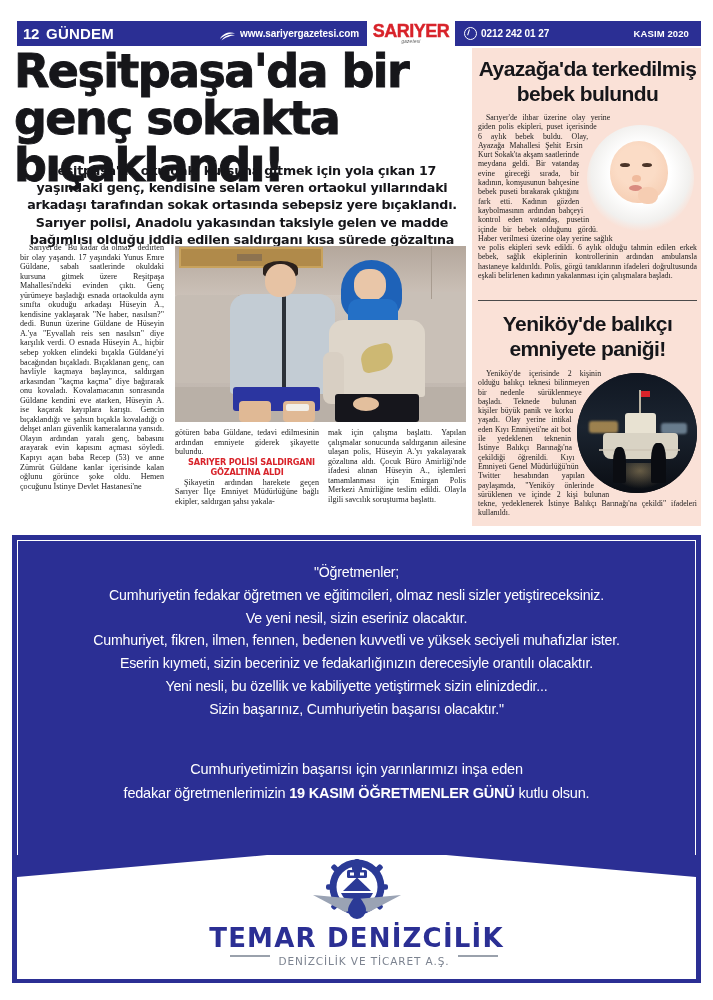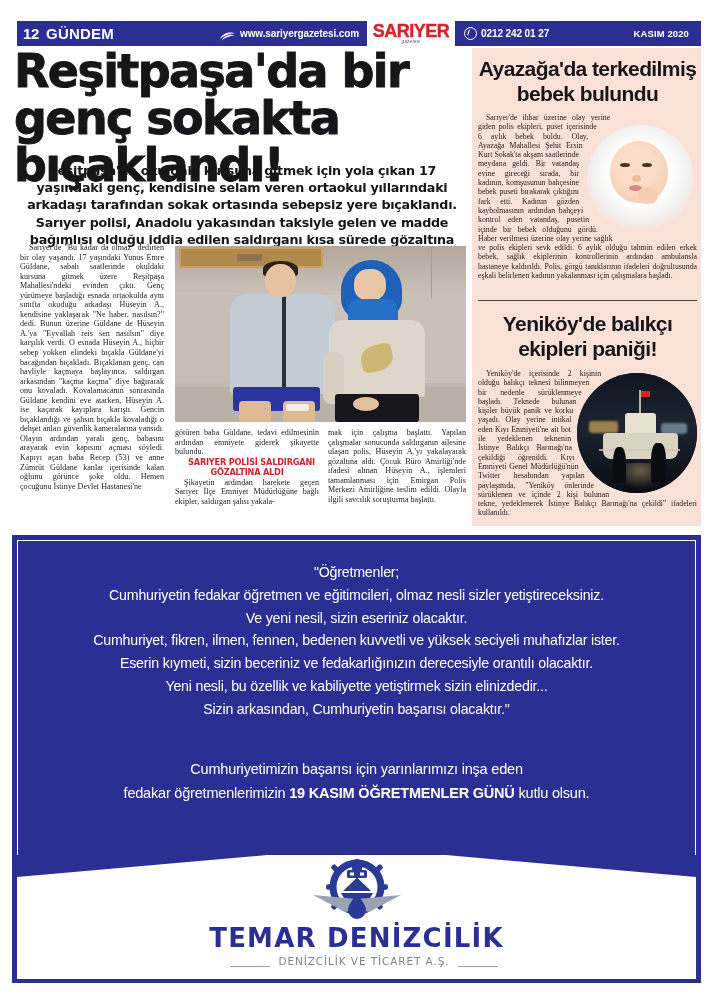--- a/index.html
+++ b/index.html
@@ -665,7 +665,7 @@
 
   <div class="sb-divider" id="sb-div1"></div>
 
-  <div class="sb-headline" id="sb2-headline">Yeniköy'de balıkçı ekipleri paniği!</div>
+  <div class="sb-headline" id="sb2-headline">Yeniköy'de balıkçı emniyete paniği!</div>
   <div id="sb2-body">
     <div class="sb-float-img2">
       <div class="boat-photo">

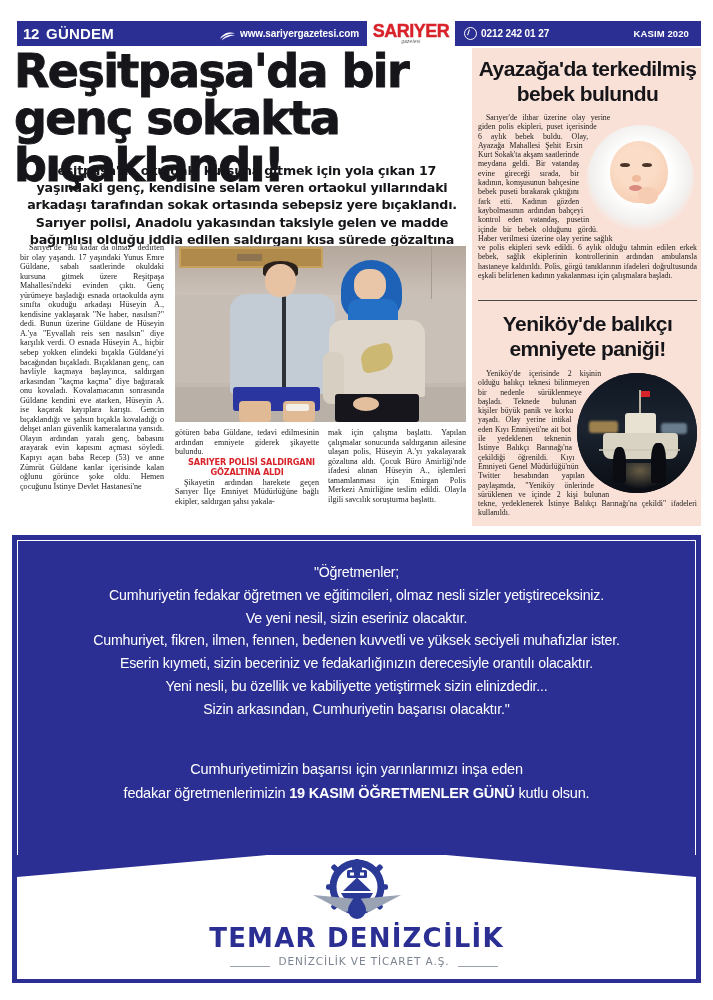--- a/index.html
+++ b/index.html
@@ -696,7 +696,7 @@
     <div>Cumhuriyet, fikren, ilmen, fennen, bedenen kuvvetli ve yüksek seciyeli muhafızlar ister.</div>
     <div>Eserin kıymeti, sizin beceriniz ve fedakarlığınızın derecesiyle orantılı olacaktır.</div>
     <div>Yeni nesli, bu özellik ve kabiliyette yetiştirmek sizin elinizdedir...</div>
-    <div>Sizin arkasından, Cumhuriyetin başarısı olacaktır."</div>
+    <div>Sizin başarınız, Cumhuriyetin başarısı olacaktır."</div>
   </div>
 
 

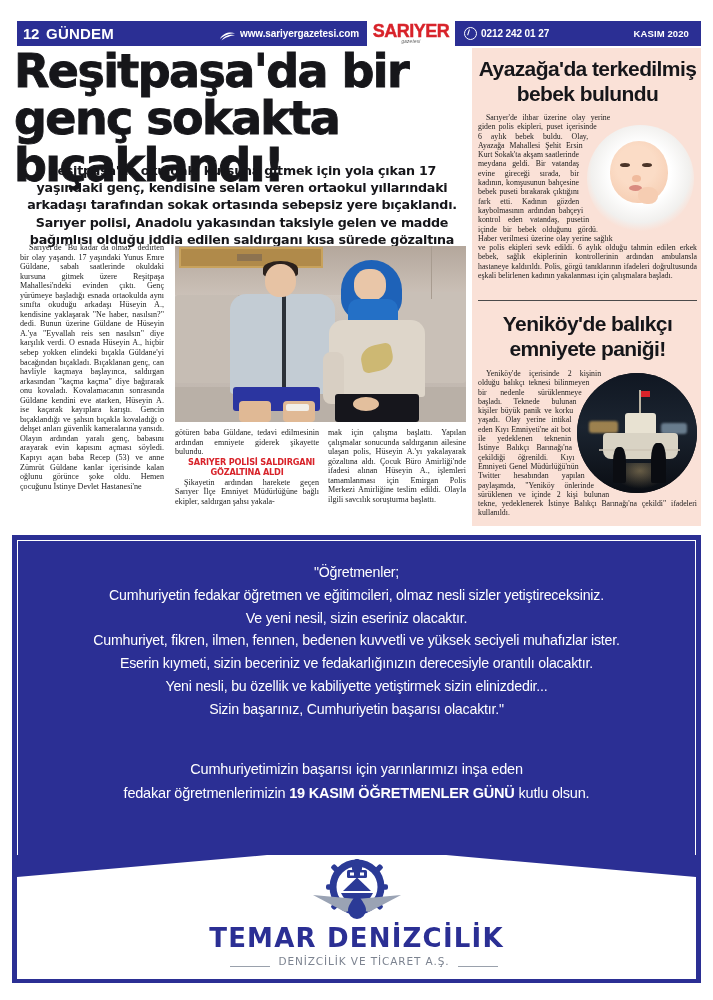--- a/index.html
+++ b/index.html
@@ -555,7 +555,7 @@
     left: 15px; right: 0;
     top: 100px;
     display: flex;
-    align-items: flex-end;
+    align-items: flex-start;
     justify-content: center;
     gap: 8px;
   }

